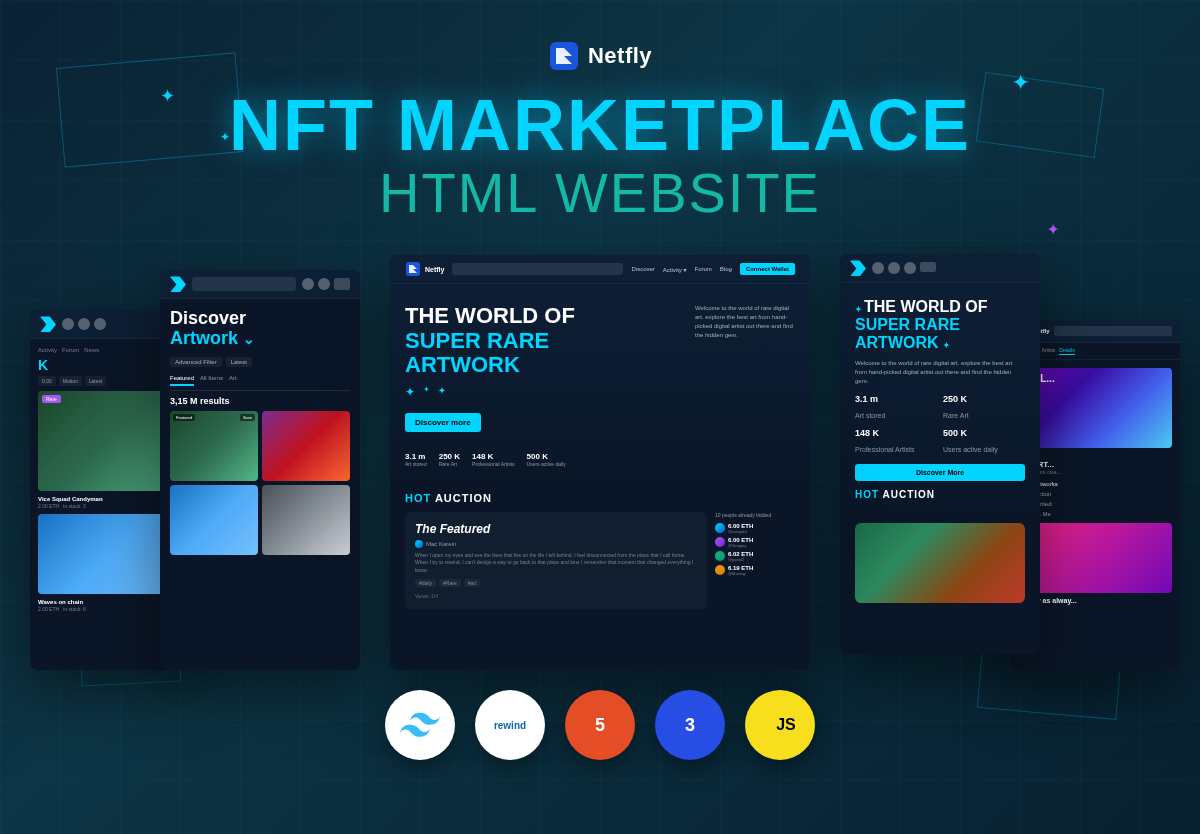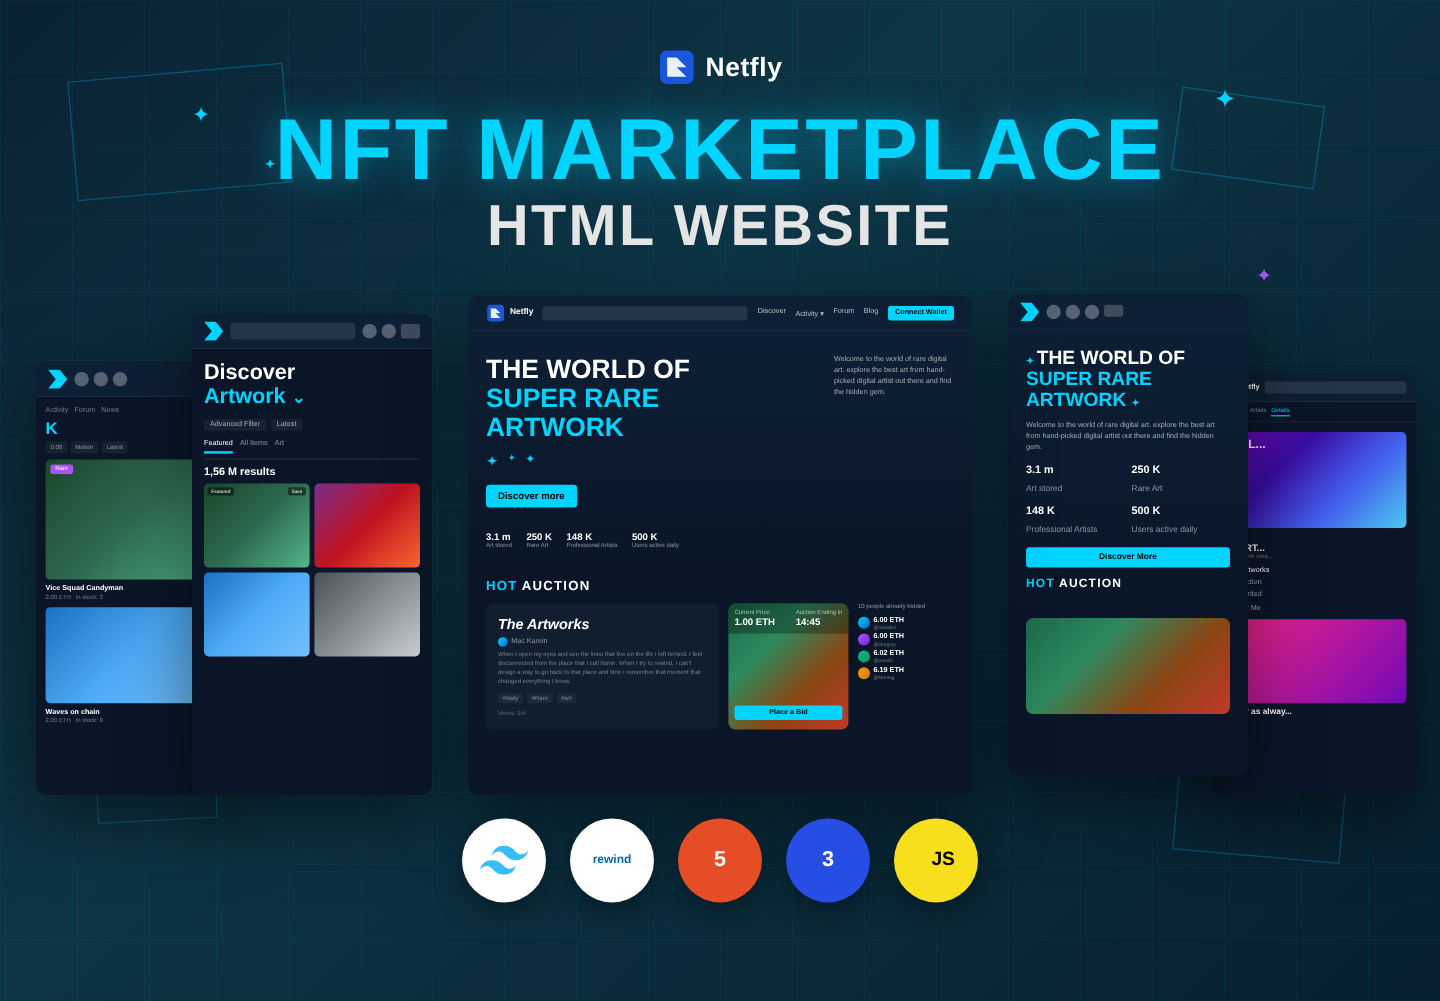--- a/index.html
+++ b/index.html
@@ -121,9 +121,9 @@
     }
 
     .main-title-line2 {
-      font-size: 48px;
-      font-weight: 700;
-      color: #e5e5e5;
+      font-size: 56px;
+      font-weight: 400;
+      color: #14b8a6;
       letter-spacing: 2px;
       text-transform: uppercase;
       display: block;

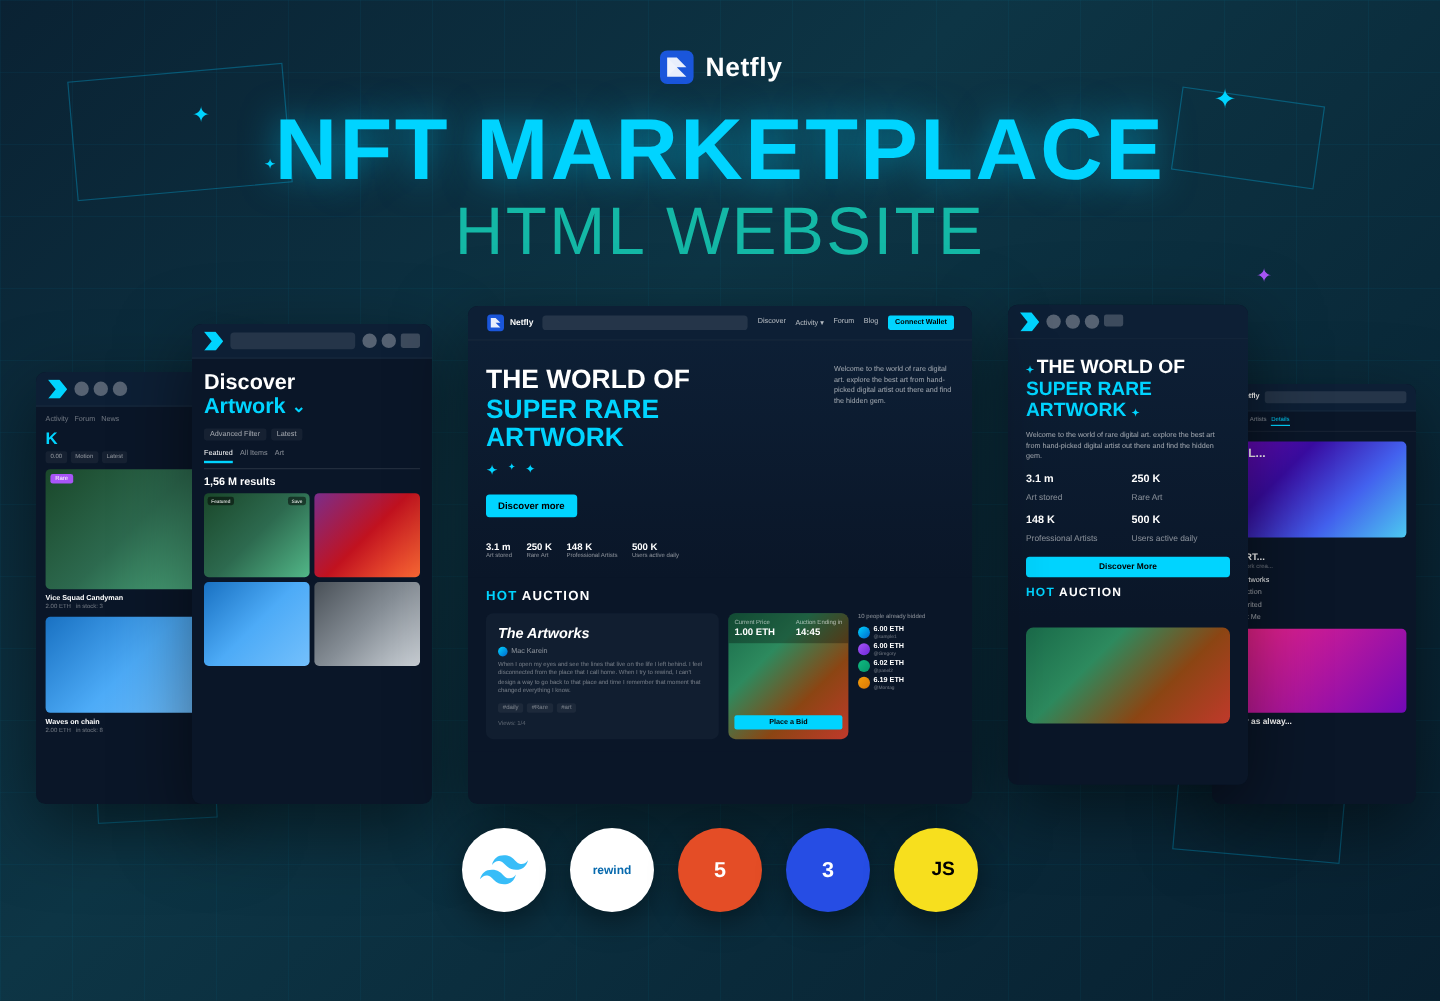--- a/index.html
+++ b/index.html
@@ -591,7 +591,7 @@
           <div class="tab-item">All Items</div>
           <div class="tab-item">Art</div>
         </div>
-        <div class="results-count">1,56 M results</div>
+        <div class="results-count">3,15 M results</div>
         <div class="art-grid">
           <div class="art-card art-card-1">
             <div style="position:absolute;top:3px;left:3px;background:rgba(0,0,0,0.5);font-size:4px;color:white;padding:1px 3px;border-radius:2px;">Featured</div>

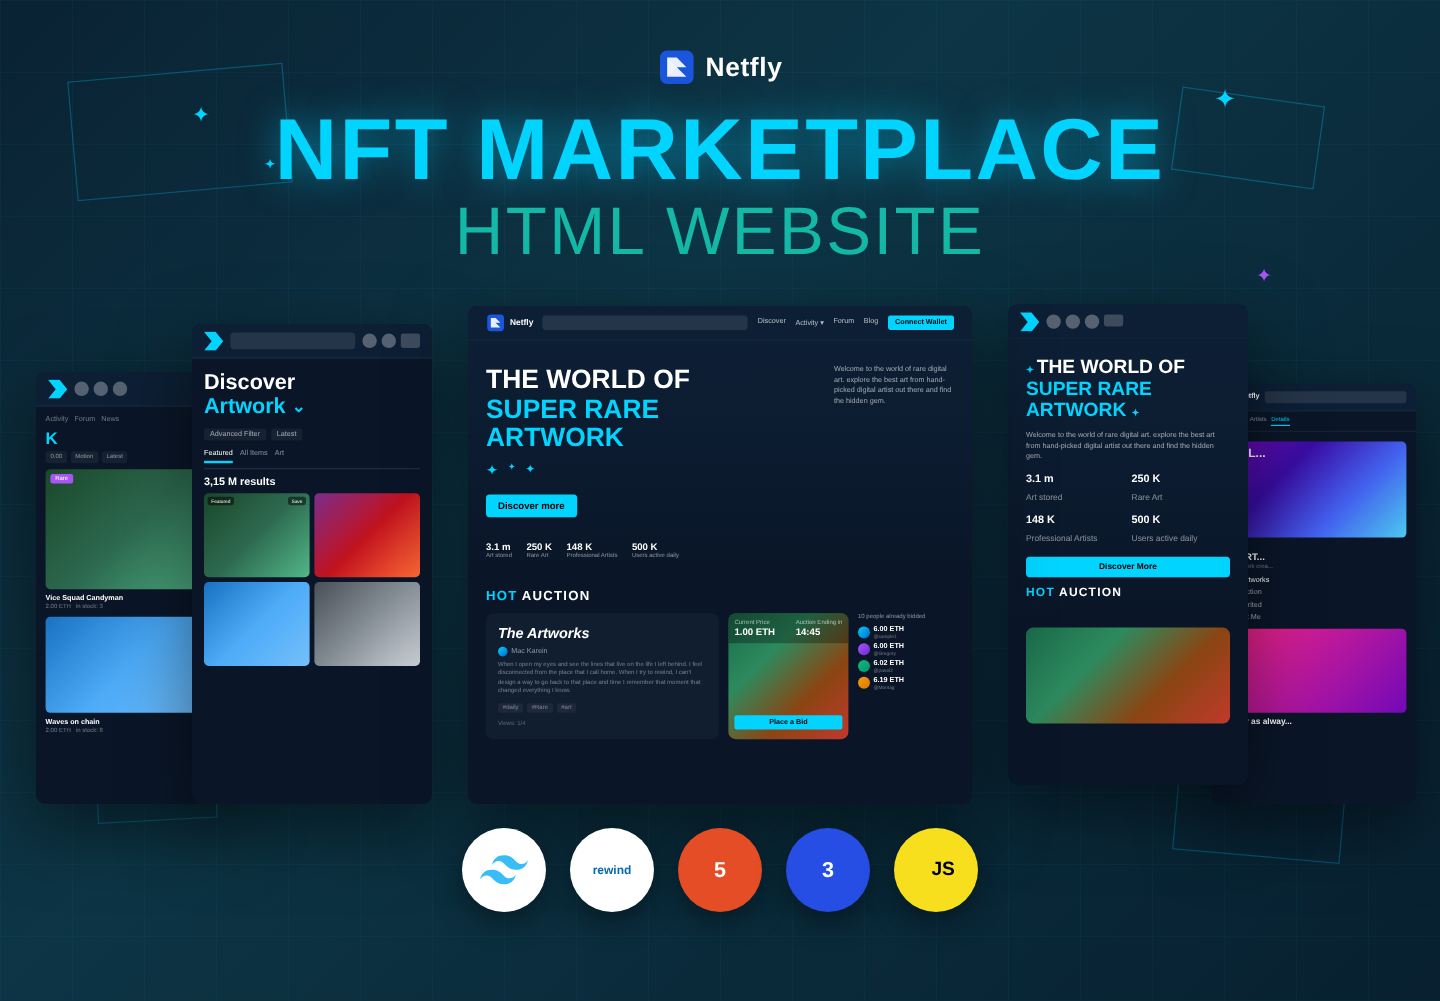--- a/index.html
+++ b/index.html
@@ -670,7 +670,7 @@
         <div style="display:flex;gap:8px;">
 
           <div style="flex:1;background:#111e30;border-radius:6px;padding:10px;">
-            <div style="font-size:12px;font-weight:700;color:white;font-style:italic;margin-bottom:4px;">The Artworks</div>
+            <div style="font-size:12px;font-weight:700;color:white;font-style:italic;margin-bottom:4px;">The Featured</div>
             <div style="display:flex;align-items:center;gap:3px;margin-bottom:4px;">
               <div style="width:8px;height:8px;border-radius:50%;background:linear-gradient(135deg,#00d4ff,#0066cc);"></div>
               <span style="font-size:6px;color:rgba(255,255,255,0.5);">Mac Karein</span>

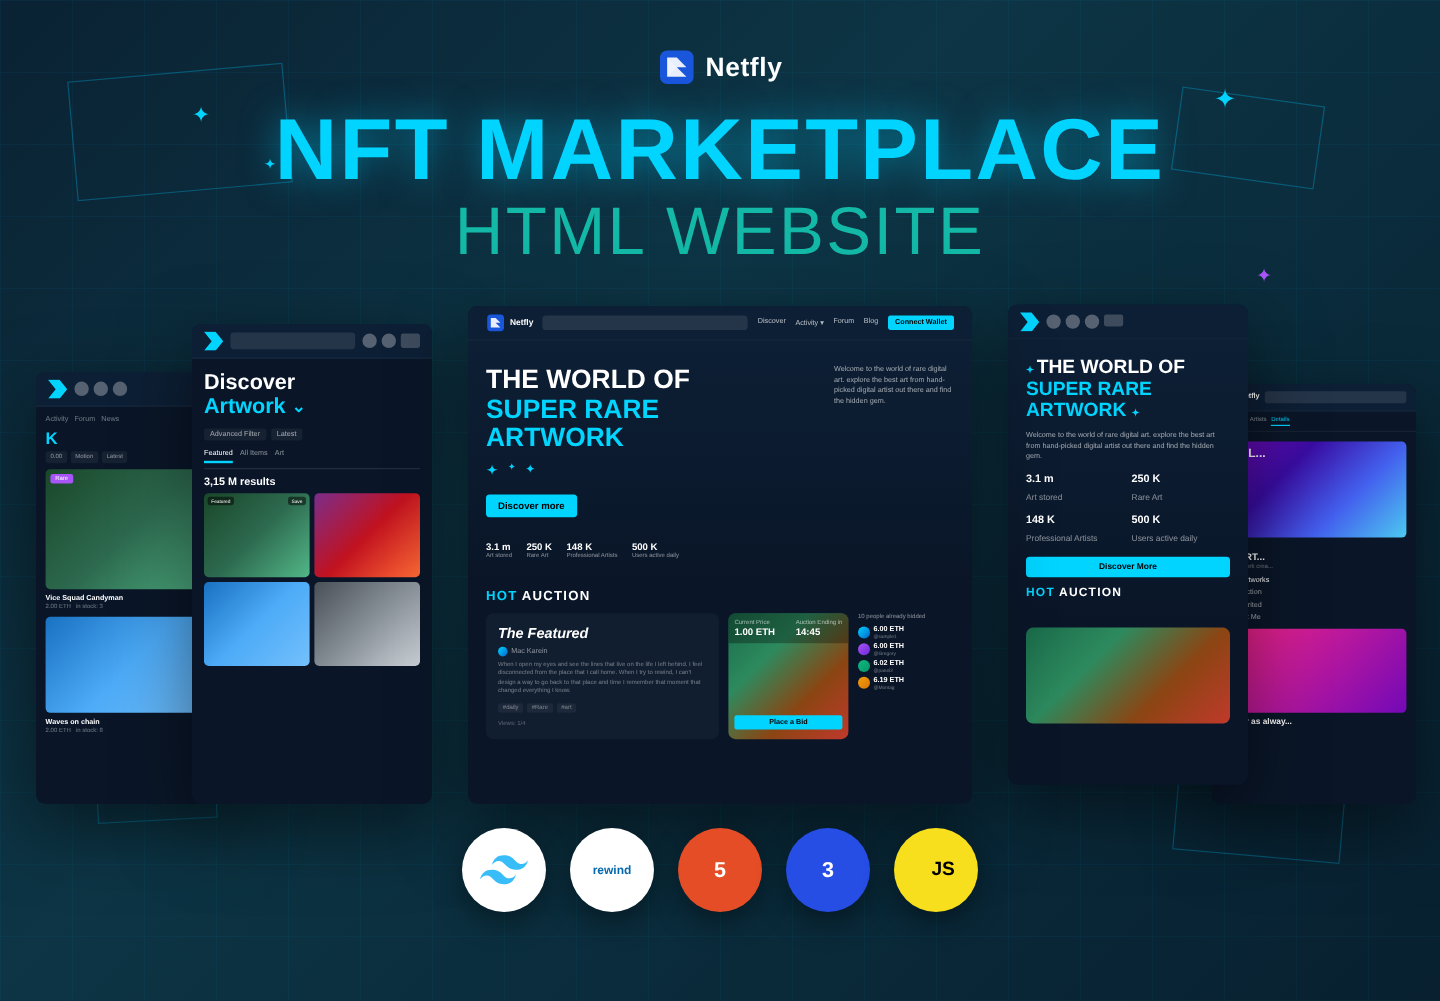--- a/index.html
+++ b/index.html
@@ -686,19 +686,6 @@
             </div>
           </div>
 
-          <div style="width:100px;border-radius:6px;overflow:hidden;position:relative;background:linear-gradient(135deg,#1a6b4a,#2d8a5e,#8b4513,#c0392b);">
-            <div style="position:absolute;top:0;left:0;right:0;padding:5px;background:rgba(0,0,0,0.3);">
-              <div style="font-size:5px;color:rgba(255,255,255,0.6);">Current Price</div>
-              <div style="font-size:8px;font-weight:700;color:white;">1.00 ETH</div>
-            </div>
-            <div style="position:absolute;top:0;right:0;padding:5px;">
-              <div style="font-size:5px;color:rgba(255,255,255,0.6);">Auction Ending in</div>
-              <div style="font-size:8px;font-weight:700;color:white;">14:45</div>
-            </div>
-            <div style="position:absolute;bottom:5px;left:5px;right:5px;">
-              <div style="background:#00d4ff;color:#000;font-size:6px;font-weight:700;padding:3px;border-radius:2px;text-align:center;margin-bottom:3px;">Place a Bid</div>
-            </div>
-          </div>
 
           <div style="width:80px;">
             <div style="font-size:5px;color:rgba(255,255,255,0.5);margin-bottom:4px;">10 people already bidded</div>

